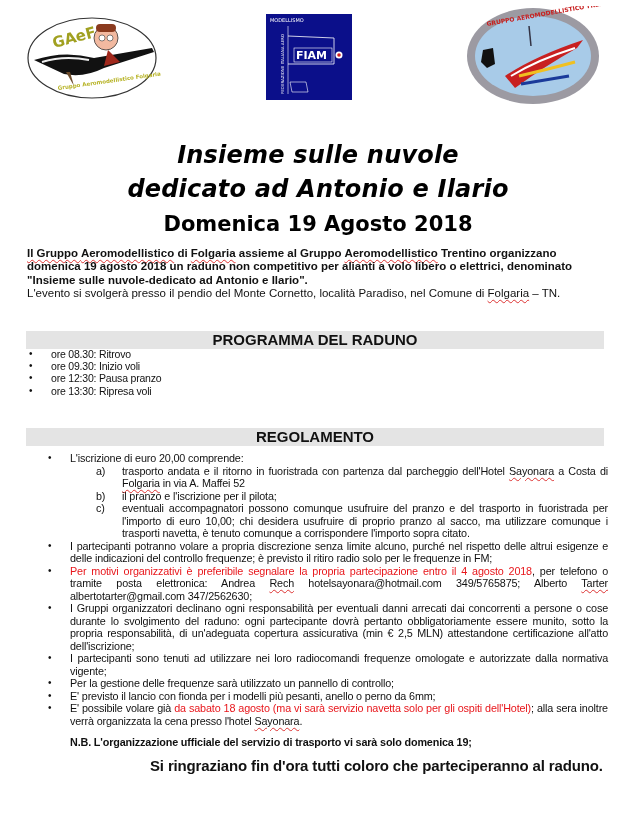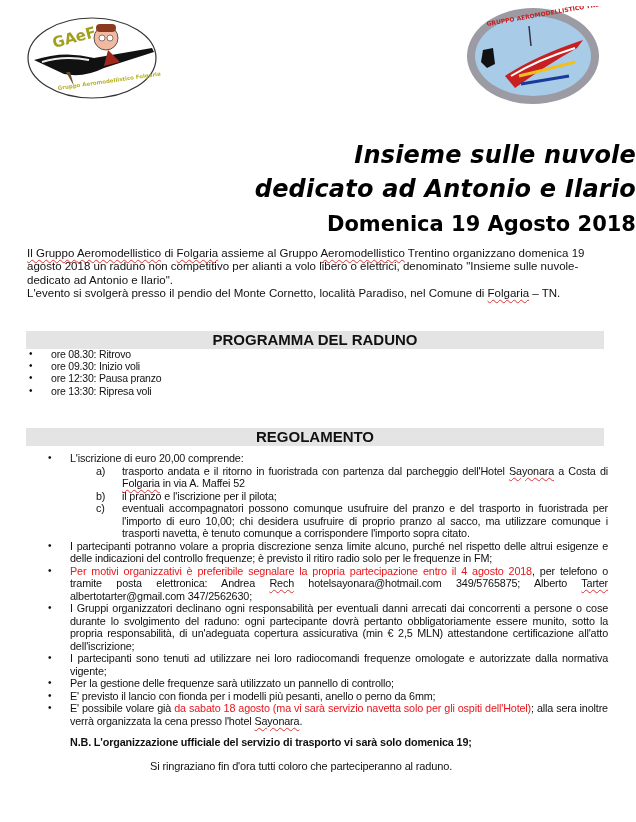--- a/index.html
+++ b/index.html
@@ -60,6 +60,20 @@
     </svg>
   </div>
 
+  <div class="logo logo-fiam">
+    <svg width="86" height="86" viewBox="0 0 86 86">
+      <rect width="86" height="86" fill="#0b0f8a"></rect>
+      <text x="4" y="8" font-family="DejaVu Sans, sans-serif" font-size="5" fill="#fff">MODELLISMO</text>
+      <line x1="22" y1="12" x2="22" y2="80" stroke="#fff" stroke-width="0.6"></line>
+      <path d="M22 22 L68 24 L68 50 L22 50" fill="none" stroke="#fff" stroke-width="0.8"></path>
+      <rect x="28" y="34" width="38" height="14" fill="#0b0f8a" stroke="#fff" stroke-width="0.6"></rect>
+      <text x="30" y="45" font-family="DejaVu Sans, sans-serif" font-weight="bold" font-size="11" fill="#fff">FIAM</text>
+      <circle cx="73" cy="41" r="3.5" fill="#fff"></circle>
+      <circle cx="73" cy="41" r="1.8" fill="#d02020"></circle>
+      <path d="M24 68 L40 68 L42 78 L26 78 Z" fill="none" stroke="#fff" stroke-width="0.6"></path>
+      <text x="18" y="80" font-family="DejaVu Sans, sans-serif" font-size="4" fill="#fff" transform="rotate(-90 18 80)">FEDERAZIONE ITALIANA AERO</text>
+    </svg>
+  </div>
 
   <div class="logo logo-trentino">
     <svg width="136" height="100" viewBox="0 0 136 100">

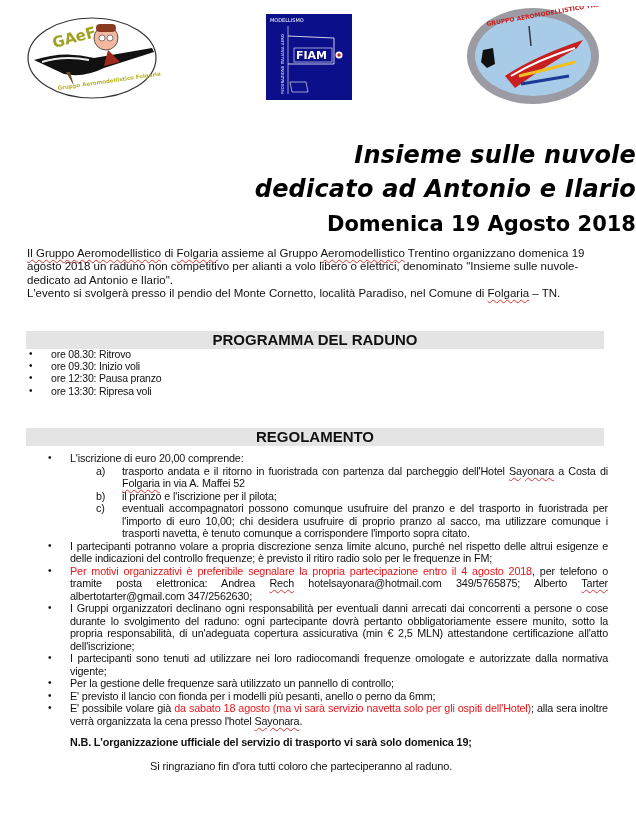--- a/index.html
+++ b/index.html
@@ -14,7 +14,7 @@
     .logo-fiam { left: 266px; top: 14px; width: 86px; height: 86px; background: #0b0f8a; }
     .logo-trentino { left: 465px; top: 6px; width: 136px; height: 100px; }
 
-    .title-block { position: absolute; top: 138px; left: 0; width: 636px; text-align: right; }
+    .title-block { position: absolute; top: 138px; left: 0; width: 636px; text-align: center; }
     .title-line { font-family: "DejaVu Sans", sans-serif; font-weight: bold; font-style: italic; font-size: 24px; line-height: 34px; letter-spacing: 0.2px; color: #000; }
     .date-line { font-family: "DejaVu Sans", sans-serif; font-weight: bold; font-size: 21px; line-height: 32px; color: #000; margin-top: 2px; }
 

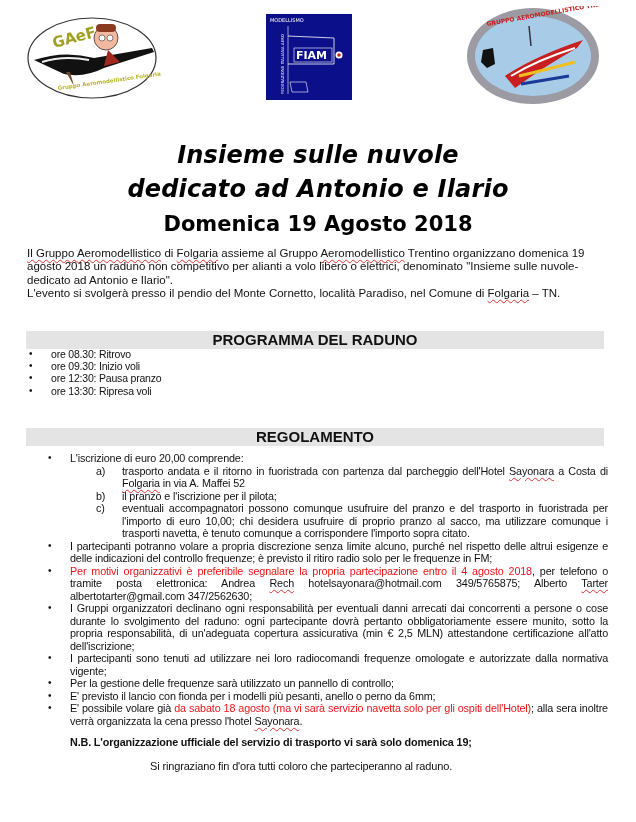--- a/index.html
+++ b/index.html
@@ -19,7 +19,7 @@
     .date-line { font-family: "DejaVu Sans", sans-serif; font-weight: bold; font-size: 21px; line-height: 32px; color: #000; margin-top: 2px; }
 
     .intro { position: absolute; top: 247px; left: 27px; width: 580px; font-size: 11.5px; line-height: 13.3px; }
-    .intro b { font-weight: normal; }
+    .intro b { font-weight: bold; }
     .spell { text-decoration: underline wavy #d33; text-decoration-thickness: 1px; text-underline-offset: 2px; }
 
     .section-bar { position: absolute; left: 26px; width: 578px; height: 18px; background: #e4e4e4; text-align: center; font-weight: bold; font-size: 15px; line-height: 18px; color: #111; }

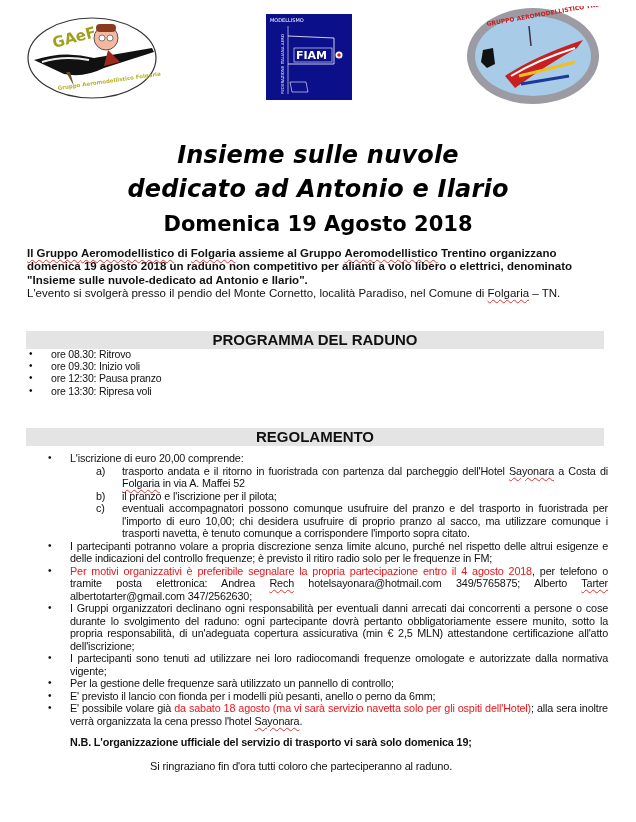--- a/index.html
+++ b/index.html
@@ -37,7 +37,7 @@
     .sub .lbl { position: absolute; left: 70px; top: 0; }
     .red { color: #e8161b; }
     .nb { padding-left: 44px; font-weight: bold; margin-top: 9px; font-size: 10.8px; }
-    .thanks { padding-left: 124px; font-weight: normal; margin-top: 11px; font-size: 11px; }
+    .thanks { padding-left: 124px; font-weight: bold; margin-top: 11px; font-size: 15px; }
   </style>
 </head>
 <body>

